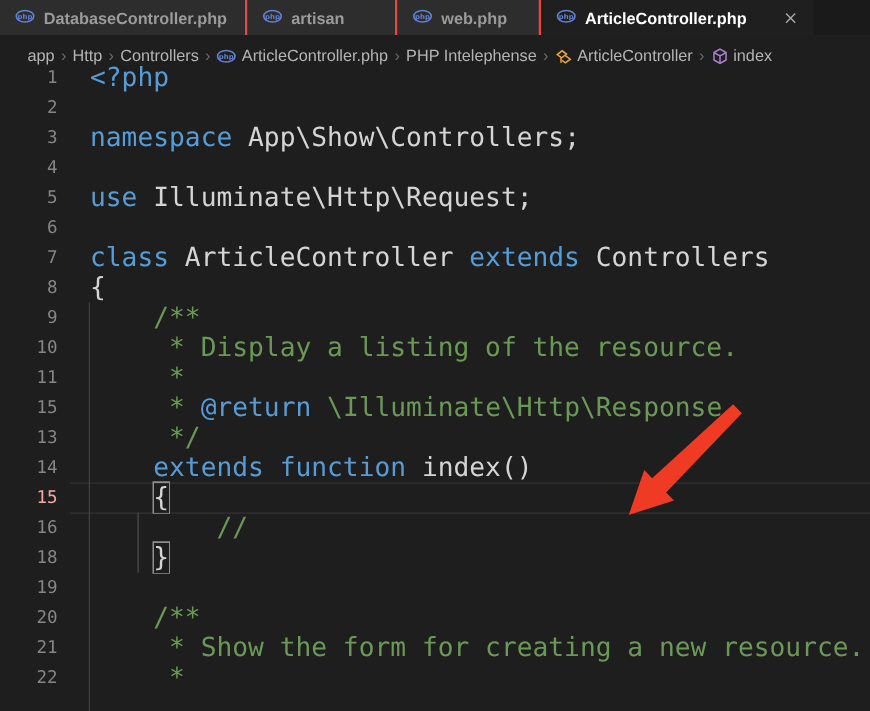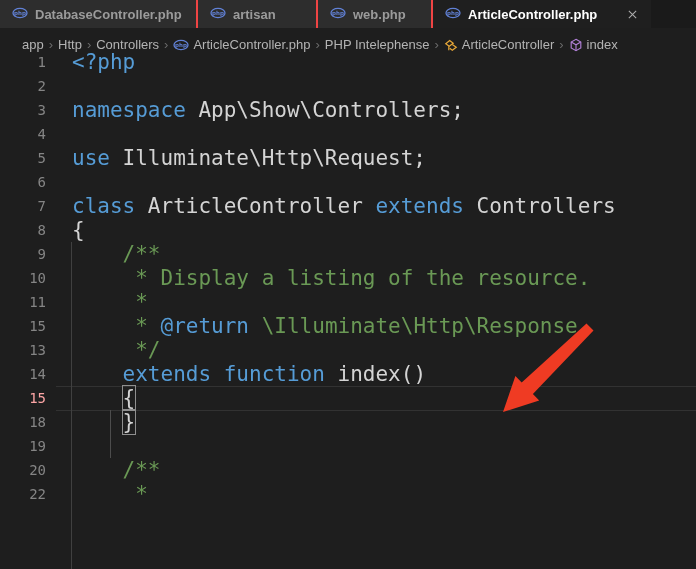--- a/index.html
+++ b/index.html
@@ -214,6 +214,10 @@
           <span class="code"><span class="txt">    </span><span class="bm">{</span></span>
         </div>
         <div class="line">
+          <span class="num">16</span>
+          <span class="code"><span class="com">        //</span></span>
+        </div>
+        <div class="line">
           <span class="num">18</span>
           <span class="code"><span class="txt">    </span><span class="bm">}</span></span>
         </div>

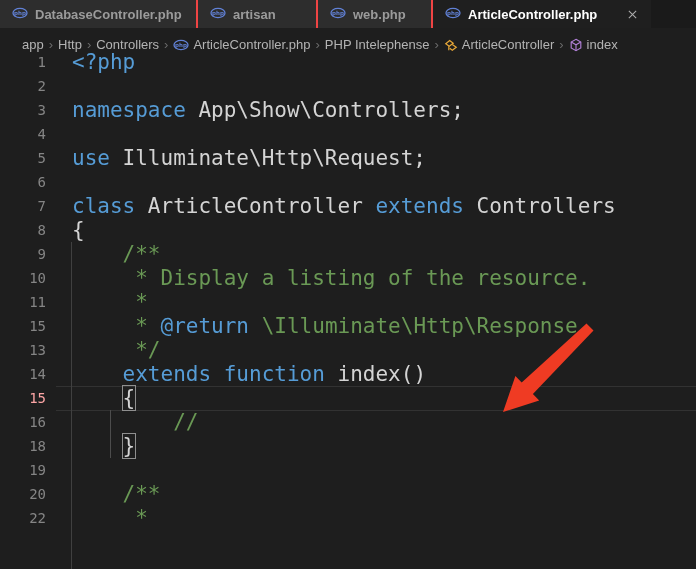--- a/index.html
+++ b/index.html
@@ -230,6 +230,10 @@
           <span class="code"><span class="com">    /**</span></span>
         </div>
         <div class="line">
+          <span class="num">21</span>
+          <span class="code"><span class="com">     * Show the form for creating a new resource.</span></span>
+        </div>
+        <div class="line">
           <span class="num">22</span>
           <span class="code"><span class="com">     *</span></span>
         </div>

